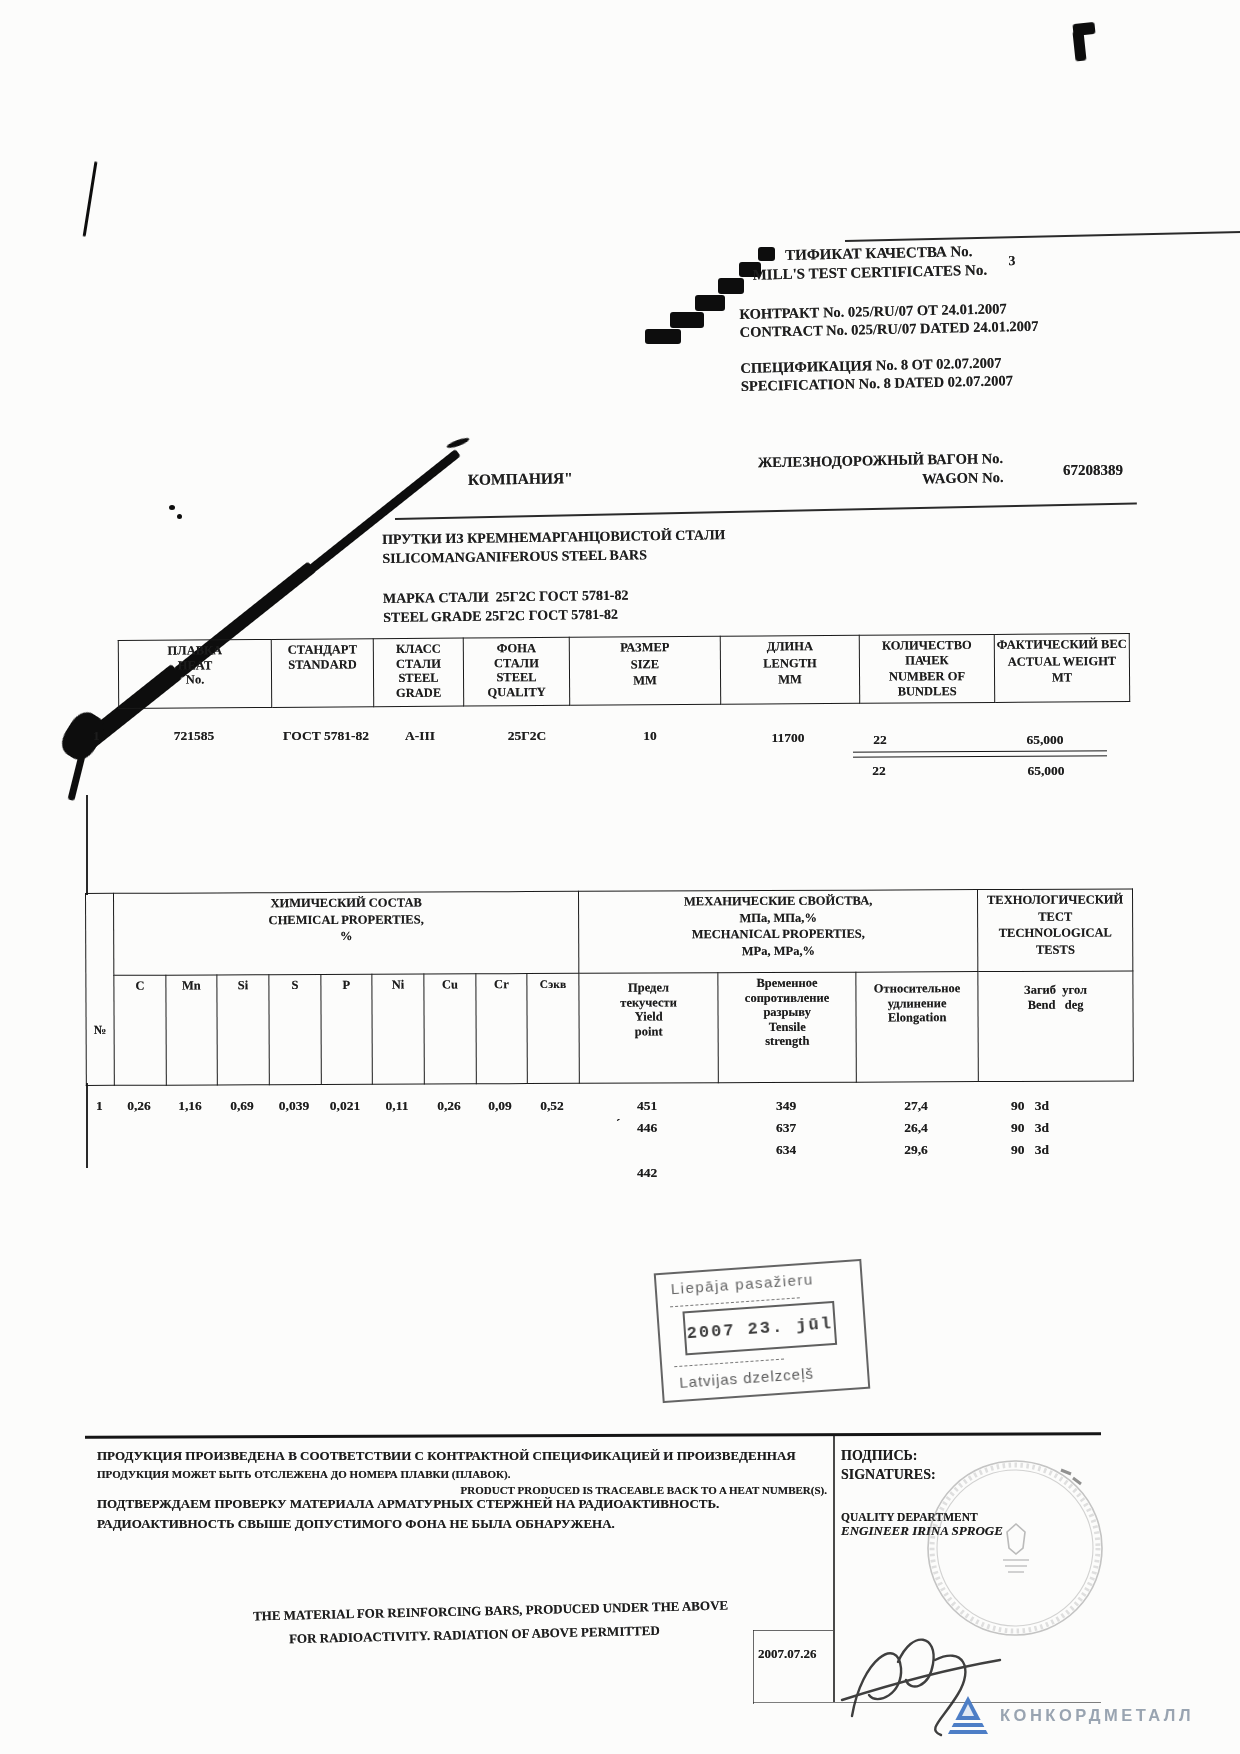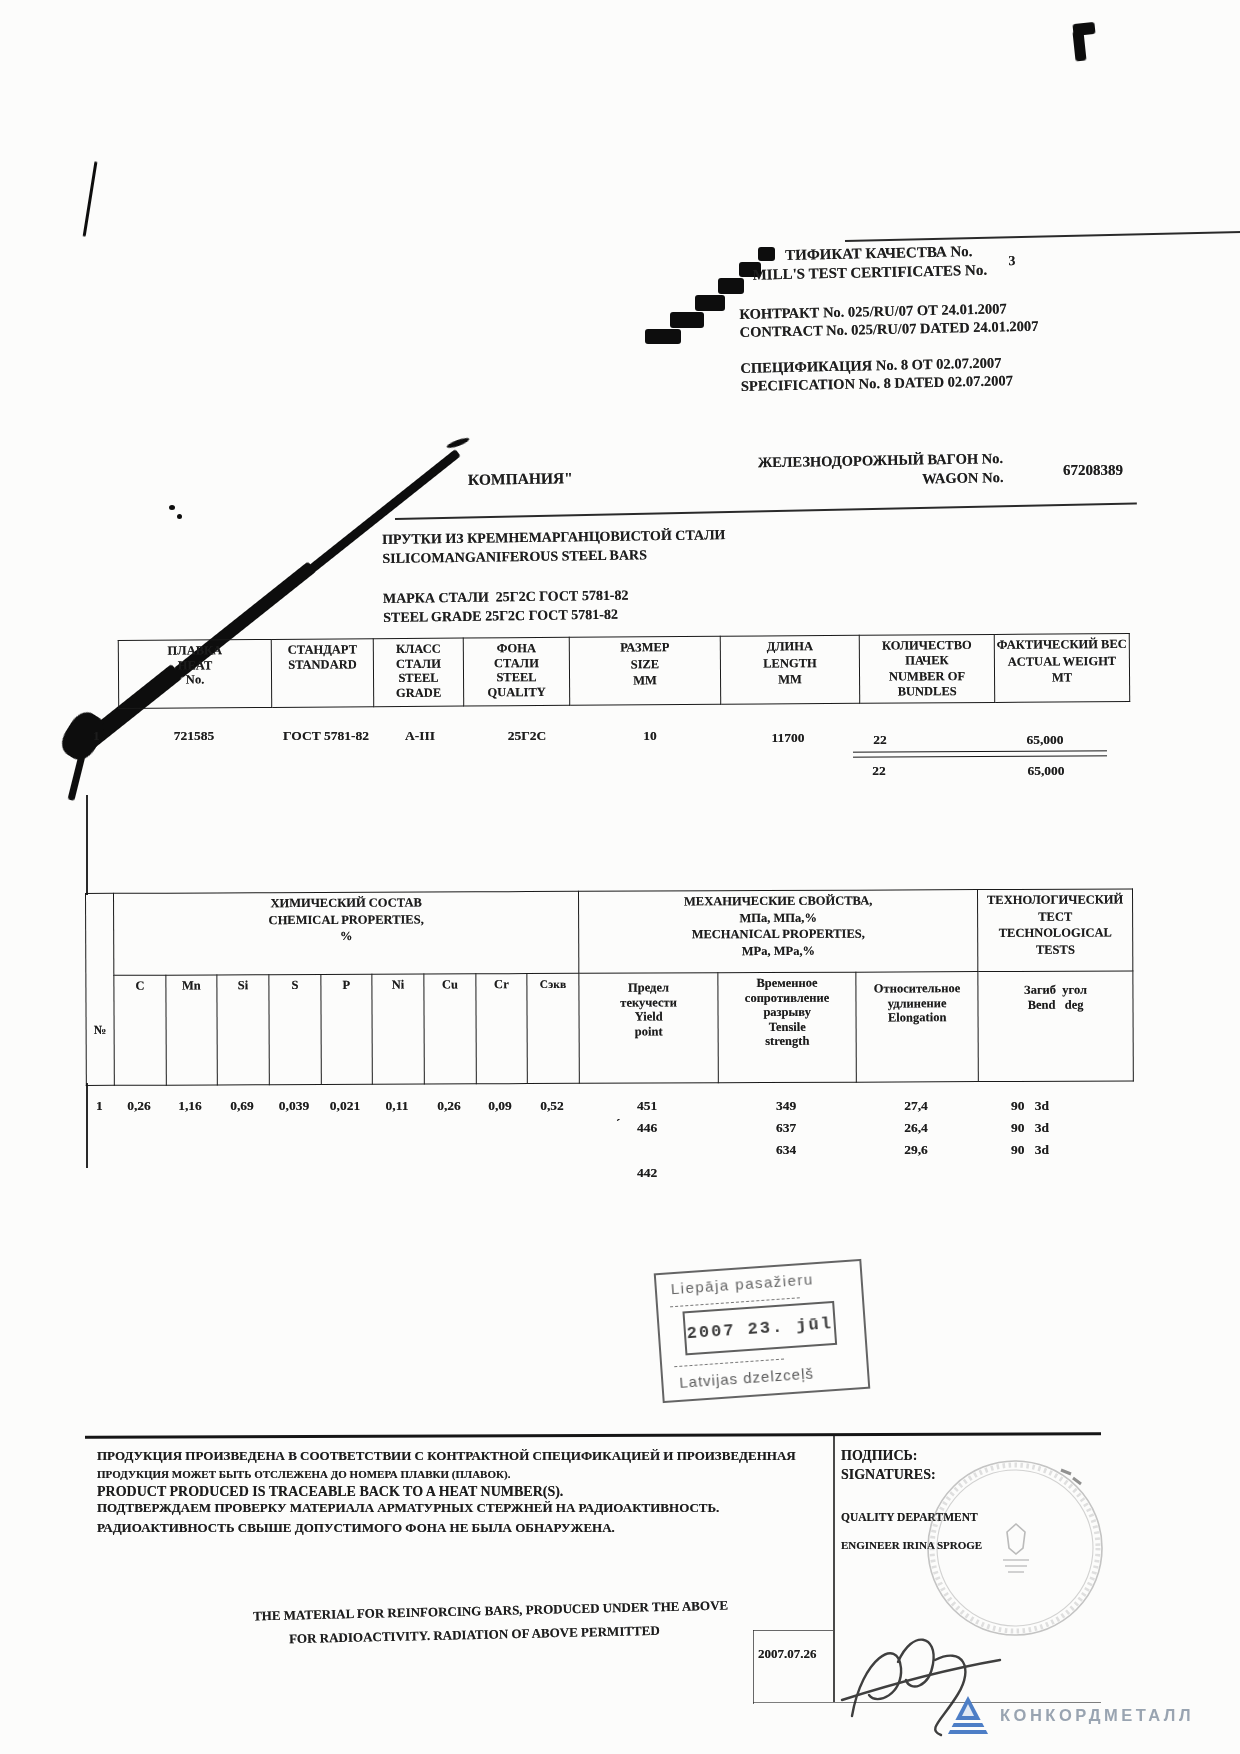--- a/index.html
+++ b/index.html
@@ -352,7 +352,7 @@
   <div class="abs" style="left:97px;top:1448px;width:730px;">
     <div class="tx" style="font-size:13px;">ПРОДУКЦИЯ ПРОИЗВЕДЕНА В СООТВЕТСТВИИ С КОНТРАКТНОЙ СПЕЦИФИКАЦИЕЙ И ПРОИЗВЕДЕННАЯ</div>
     <div class="tx" style="font-size:11px;margin-top:4px;">ПРОДУКЦИЯ МОЖЕТ БЫТЬ ОТСЛЕЖЕНА ДО НОМЕРА ПЛАВКИ (ПЛАВОК).</div>
-    <div class="tx" style="font-size:14px;margin-top:4px;">PRODUCT PRODUCED IS TRACEABLE BACK TO A HEAT NUMBER(S).</div>
+    <div class="tx" style="font-size:11px;margin-top:4px;text-align:right;">PRODUCT PRODUCED IS TRACEABLE BACK TO A HEAT NUMBER(S).</div>
     <div class="tx" style="font-size:13px;">ПОДТВЕРЖДАЕМ ПРОВЕРКУ МАТЕРИАЛА АРМАТУРНЫХ СТЕРЖНЕЙ НА РАДИОАКТИВНОСТЬ.</div>
     <div class="tx" style="font-size:13px;margin-top:4px;">РАДИОАКТИВНОСТЬ СВЫШЕ ДОПУСТИМОГО ФОНА НЕ БЫЛА ОБНАРУЖЕНА.</div>
   </div>

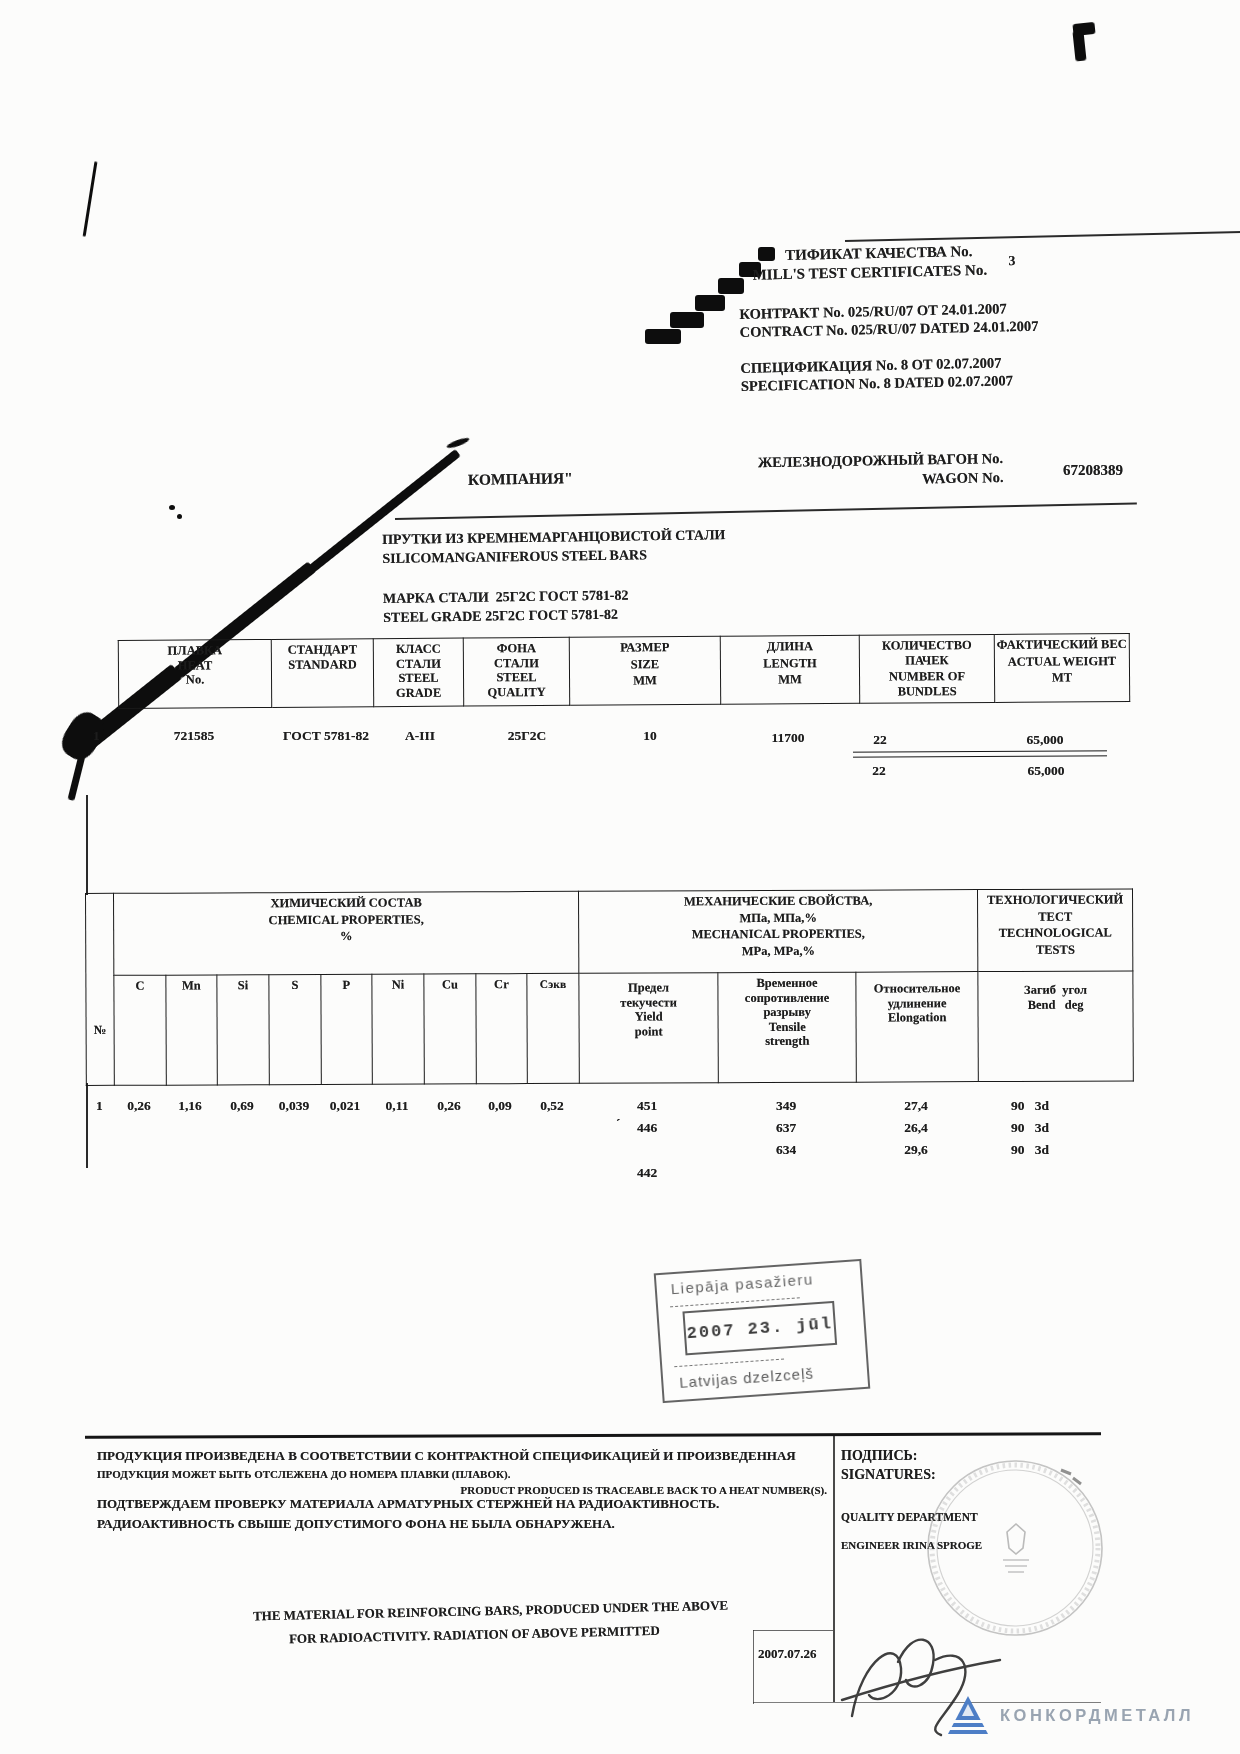--- a/index.html
+++ b/index.html
@@ -363,7 +363,7 @@
     <div class="tx" style="font-size:14px;">ПОДПИСЬ:</div>
     <div class="tx" style="font-size:14px;margin-top:3px;">SIGNATURES:</div>
     <div class="tx" style="font-size:11.5px;margin-top:28px;">QUALITY DEPARTMENT</div>
-    <div class="tx" style="font-size:11px;margin-top:16px;">ENGINEER  IRINA SPROGE</div>
+    <div class="tx" style="font-size:13px;margin-top:0;font-style:italic;">ENGINEER  IRINA SPROGE</div>
   </div>
   <div class="tx abs" style="left:758px;top:1646px;font-size:13px;">2007.07.26</div>
 

